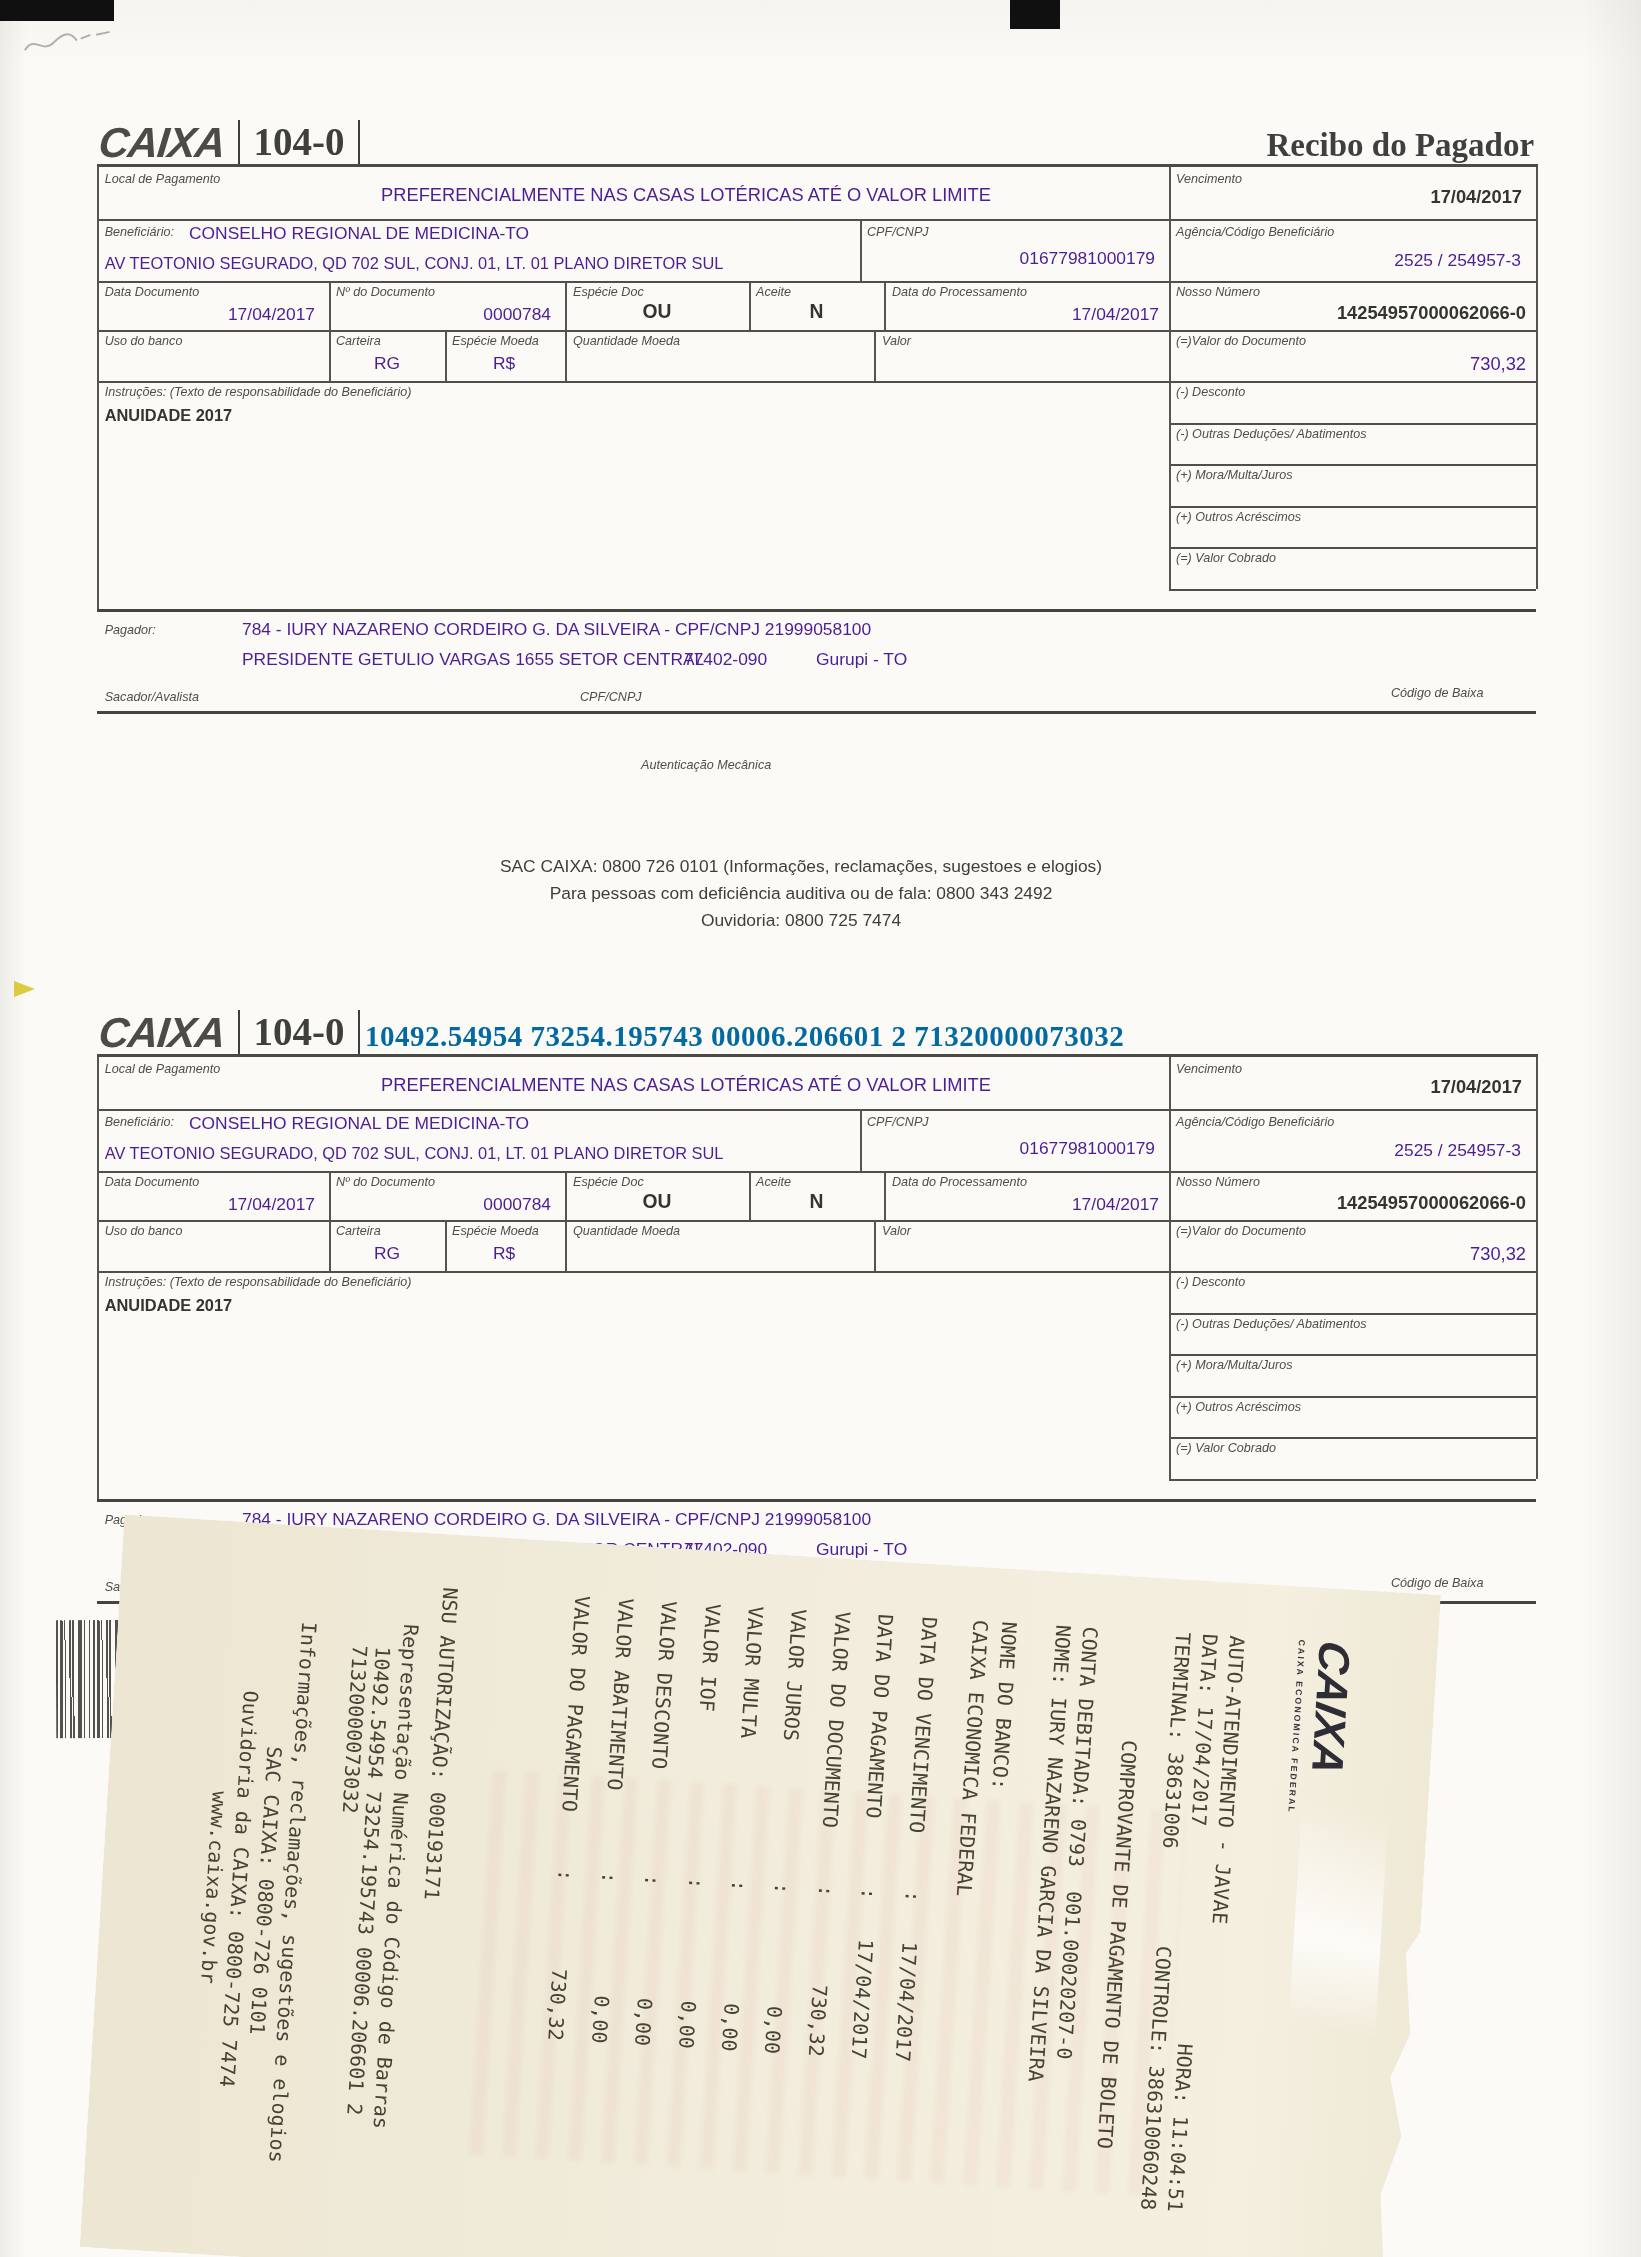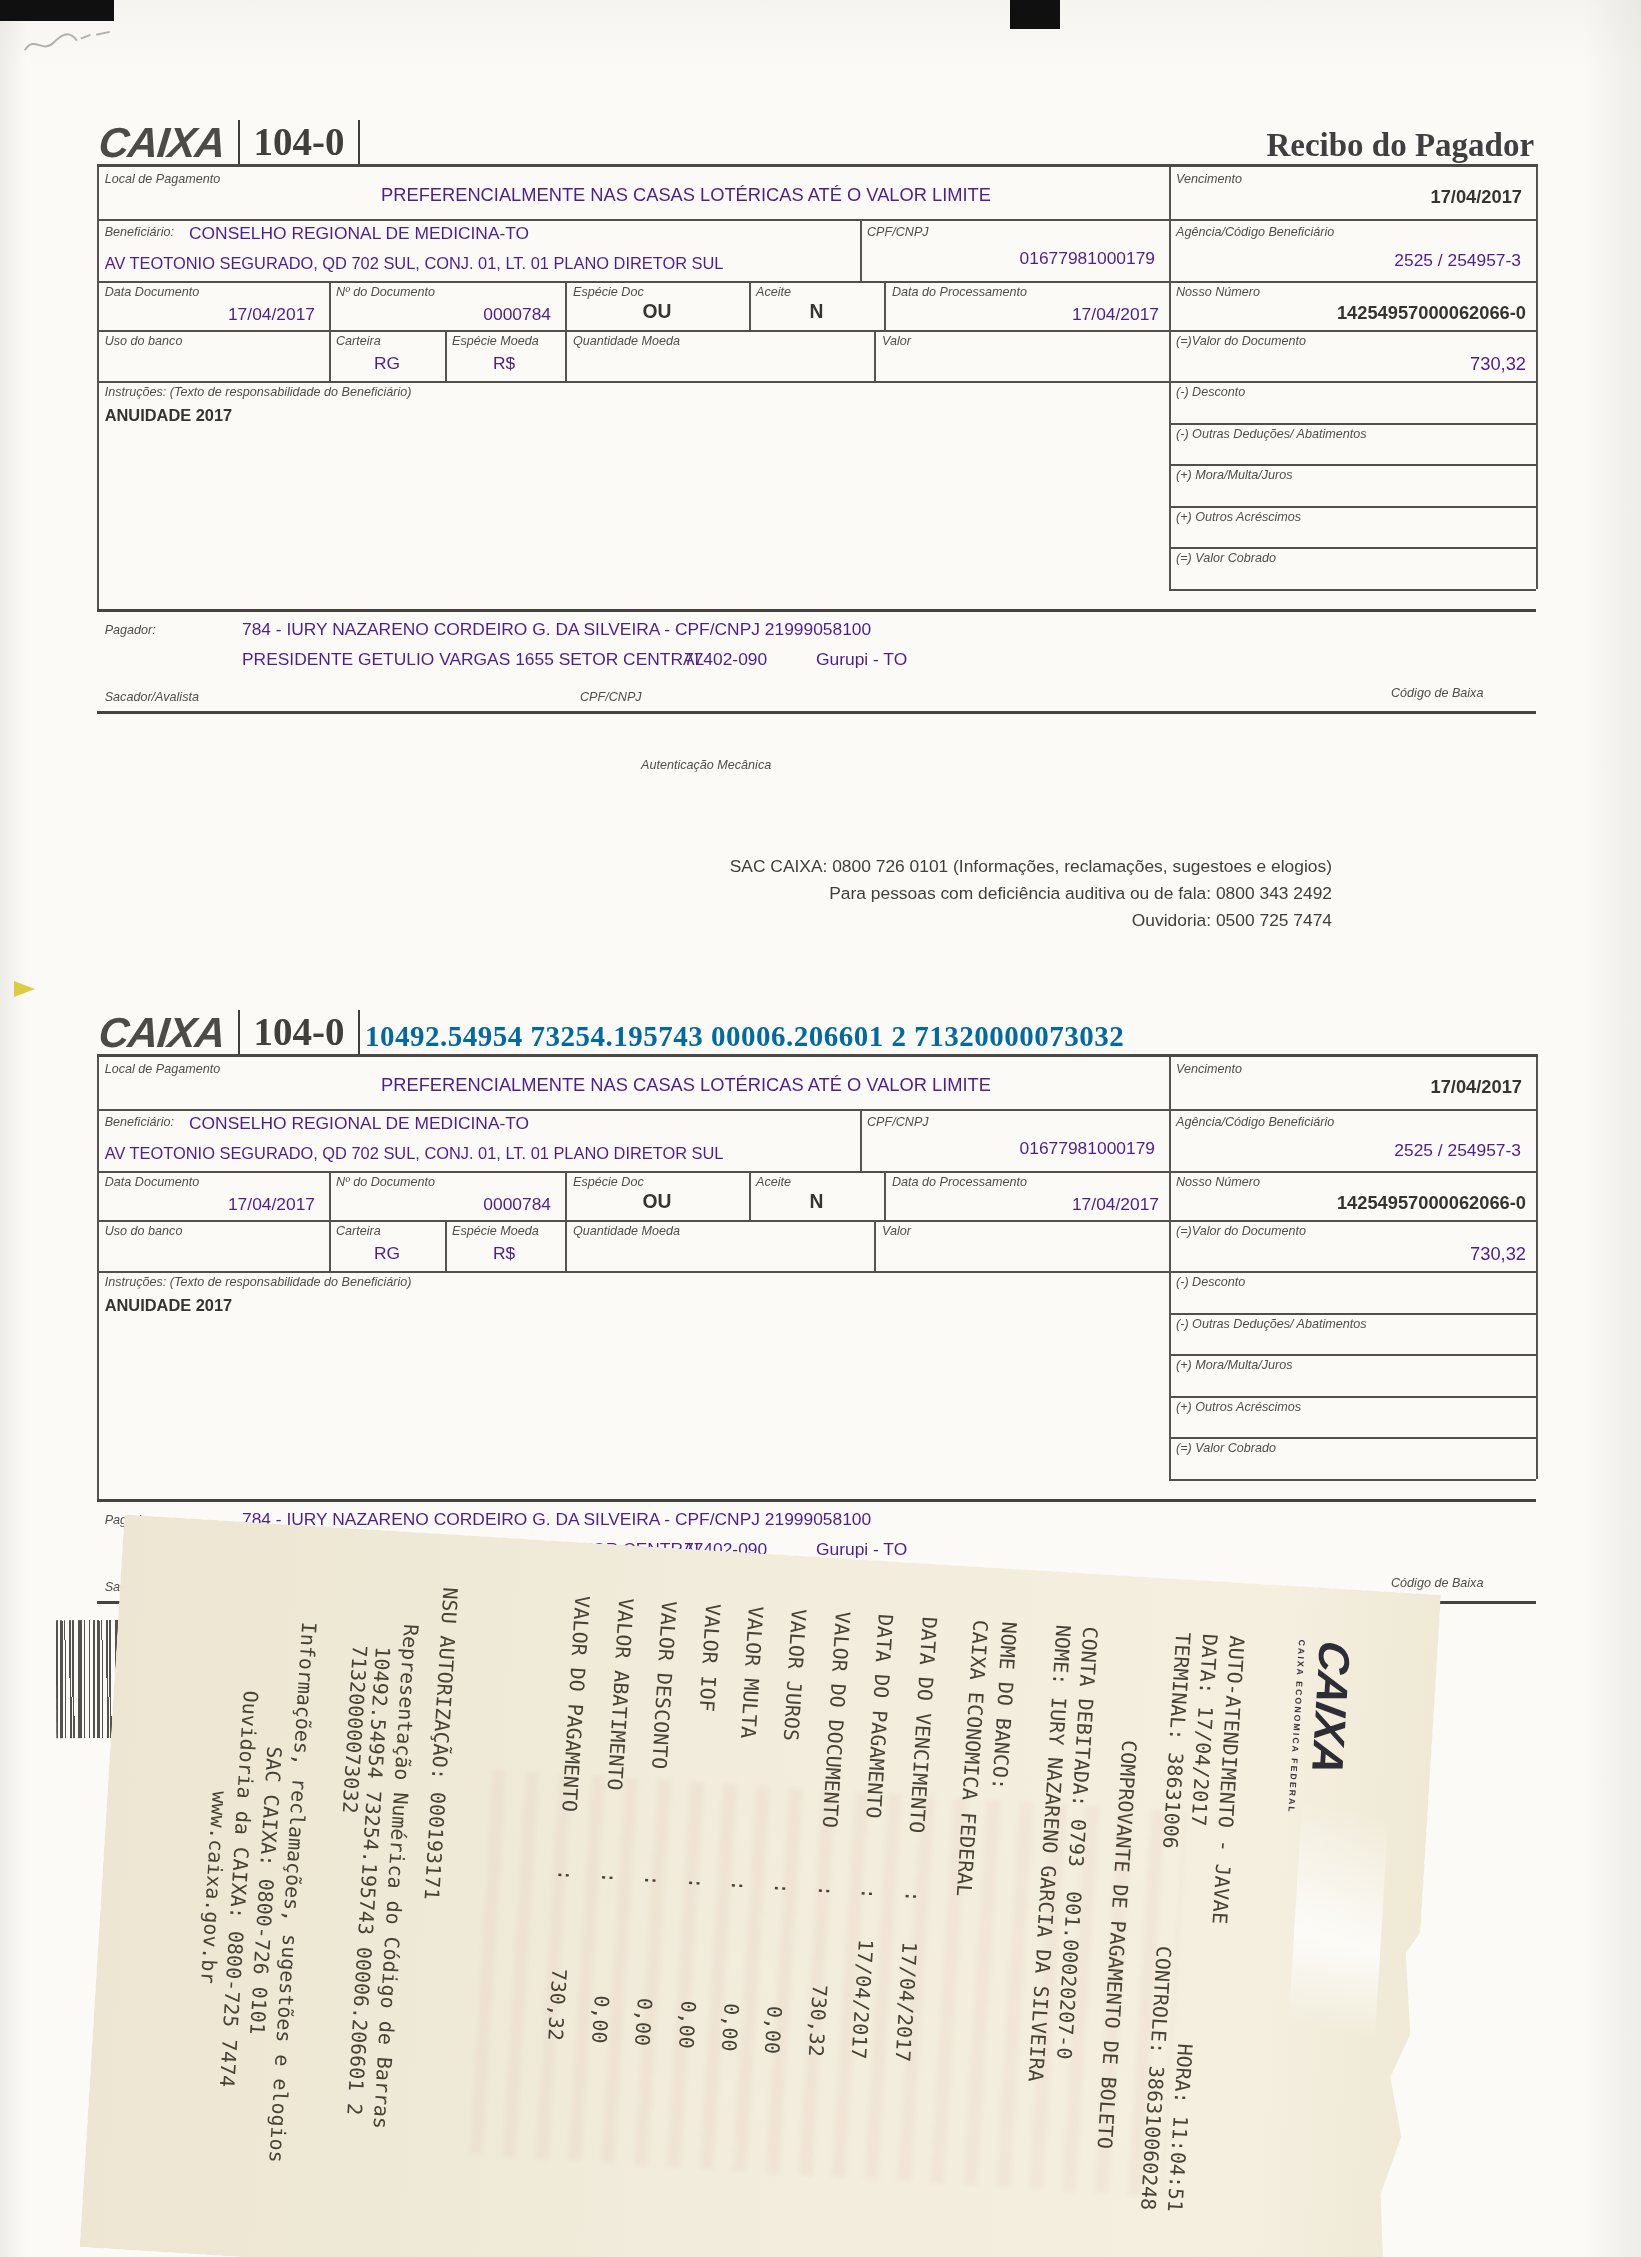--- a/index.html
+++ b/index.html
@@ -41,7 +41,7 @@
   .autent{position:absolute;font:italic 12.6px "Liberation Sans",sans-serif;color:#4e4e4a;margin-top:28px;}
   .ficha-t{font:700 16.4px "Liberation Sans",sans-serif;color:#343431;font-style:normal;margin-left:58px;}
   
-  .sac-block{position:absolute;left:0;width:1062px;text-align:right;color:#3e3e3b;
+  .sac-block{position:absolute;left:0;width:1062px;text-align:center;color:#3e3e3b;
     font:17.4px/1.55 "Liberation Sans",sans-serif;}
   
   .barcode{position:absolute;left:56px;top:1618px;width:861px;height:118px;opacity:.88;

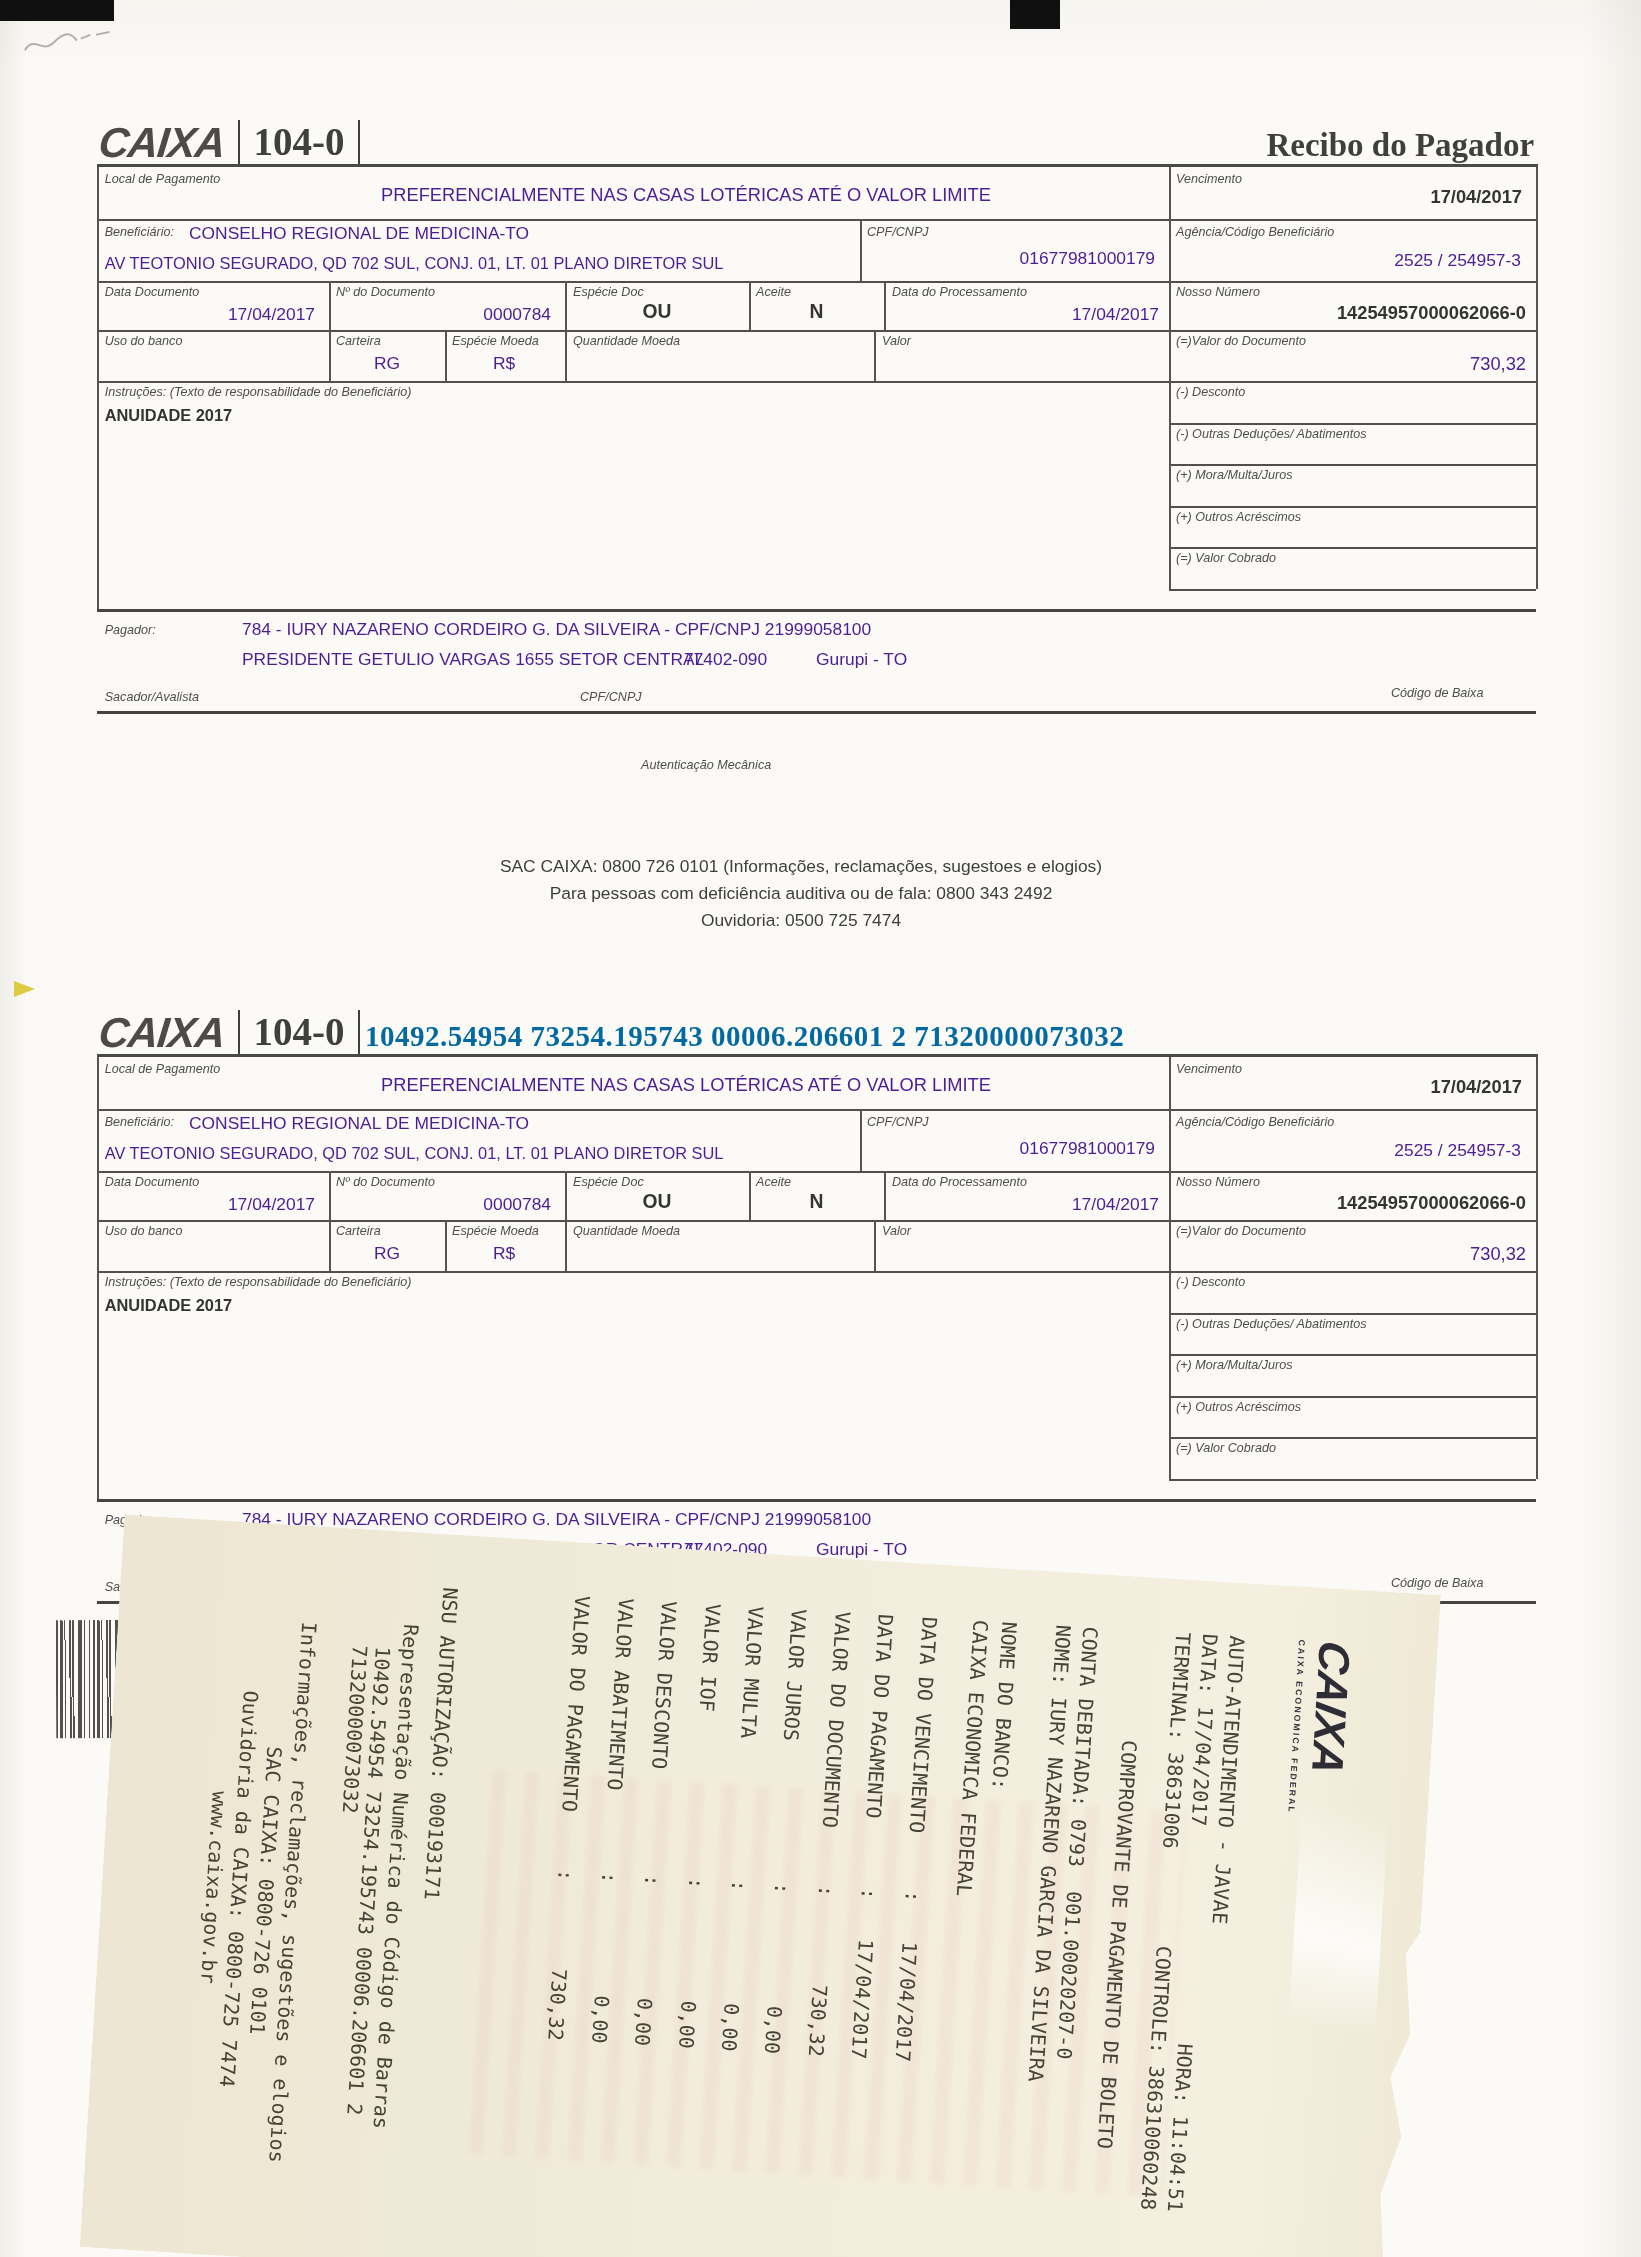--- a/index.html
+++ b/index.html
@@ -174,7 +174,7 @@
 <div class="sac-block" style="top:853px;left:270px">
   <div>SAC CAIXA: 0800 726 0101 (Informações, reclamações, sugestoes e elogios)</div>
   <div>Para pessoas com deficiência auditiva ou de fala: 0800 343 2492</div>
-  <div>Ouvidoria: 0500 725 7474</div>
+  <div>Ouvidoria: 0800 725 7474</div>
 </div>
 
 <div class="boleto" style="top:1004px">

